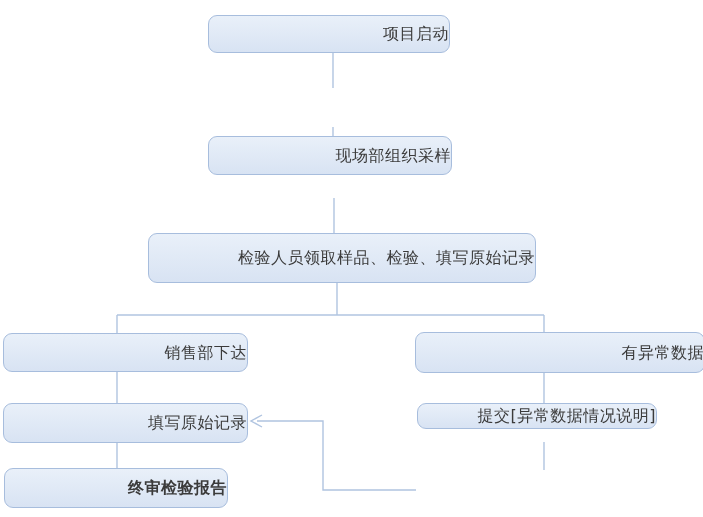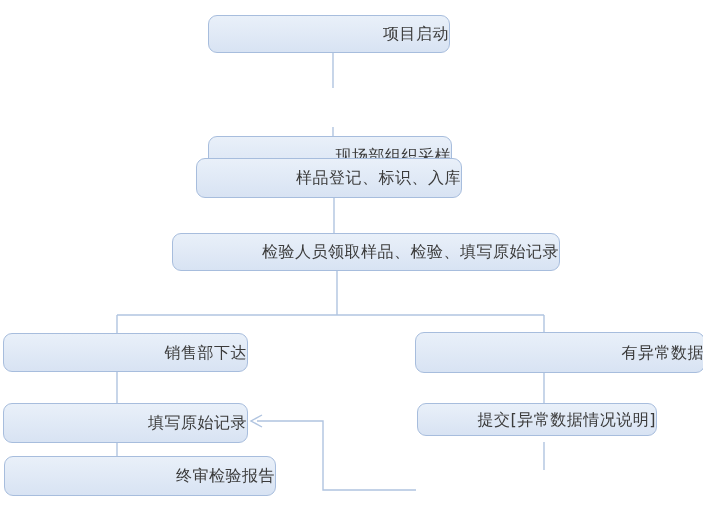--- a/index.html
+++ b/index.html
@@ -69,9 +69,6 @@
     <span class="node-label">现场部组织采样</span>
   </div>
 
-  <div class="node" style="left:196px; top:158px; width:266px; height:40px;">
-    <span class="node-label">样品登记、标识、入库</span>
-  </div>
 
   <div class="node" style="left:148px; top:233px; width:388px; height:38px;margin-left:24px;">
     <span class="node-label">检验人员领取样品、检验、填写原始记录</span>

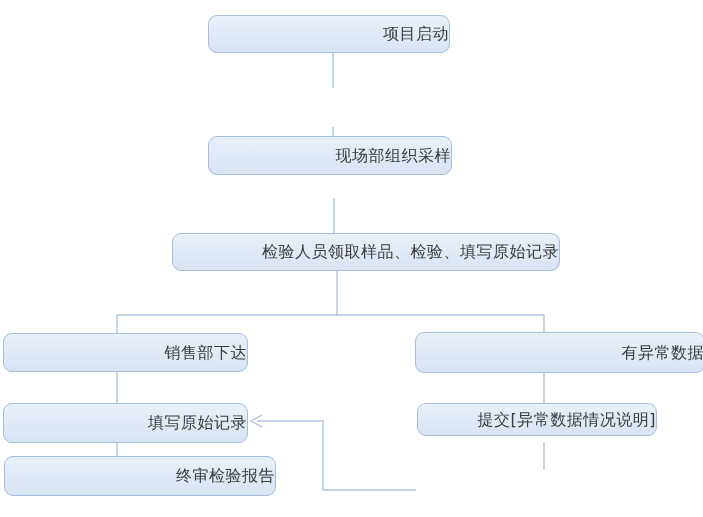--- a/index.html
+++ b/index.html
@@ -70,7 +70,7 @@
   </div>
 
 
-  <div class="node" style="left:148px; top:233px; width:388px; height:38px;margin-left:24px;">
+  <div class="node" style="left:148px; top:233px; width:388px; height:50px;">
     <span class="node-label">检验人员领取样品、检验、填写原始记录</span>
   </div>
 

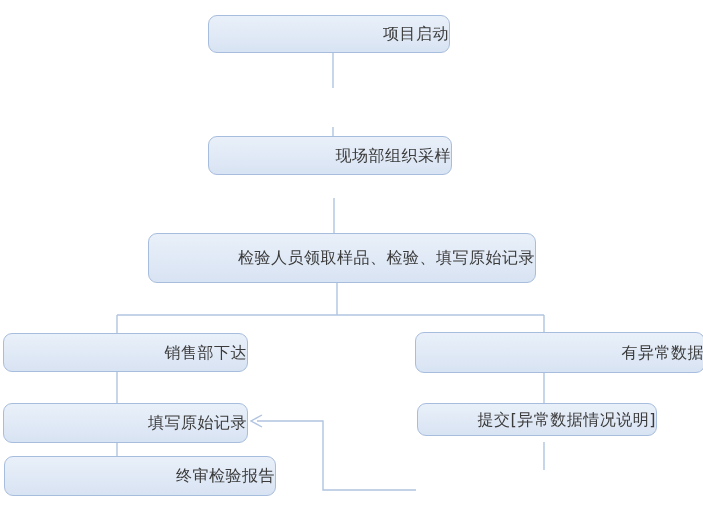--- a/index.html
+++ b/index.html
@@ -86,7 +86,7 @@
     <span class="node-label">填写原始记录</span>
   </div>
 
-  <div class="node" style="left:417px; top:403px; width:240px; height:33px;">
+  <div class="node" style="left:417px; top:403px; width:240px; height:26px;">
     <span class="node-label">提交[异常数据情况说明]</span>
   </div>
 

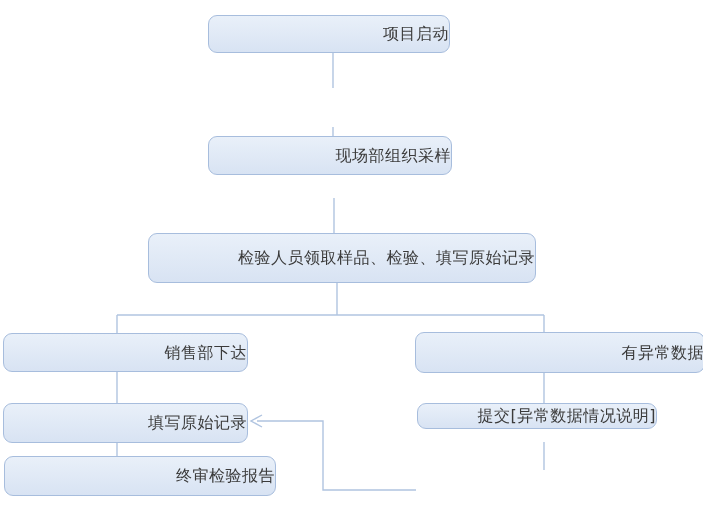--- a/index.html
+++ b/index.html
@@ -90,7 +90,7 @@
     <span class="node-label">提交[异常数据情况说明]</span>
   </div>
 
-  <div class="node" style="left:4px; top:456px; width:272px; height:40px;">
+  <div class="node" style="left:4px; top:468px; width:224px; height:40px;font-weight:bold;">
     <span class="node-label">终审检验报告</span>
   </div>
 

